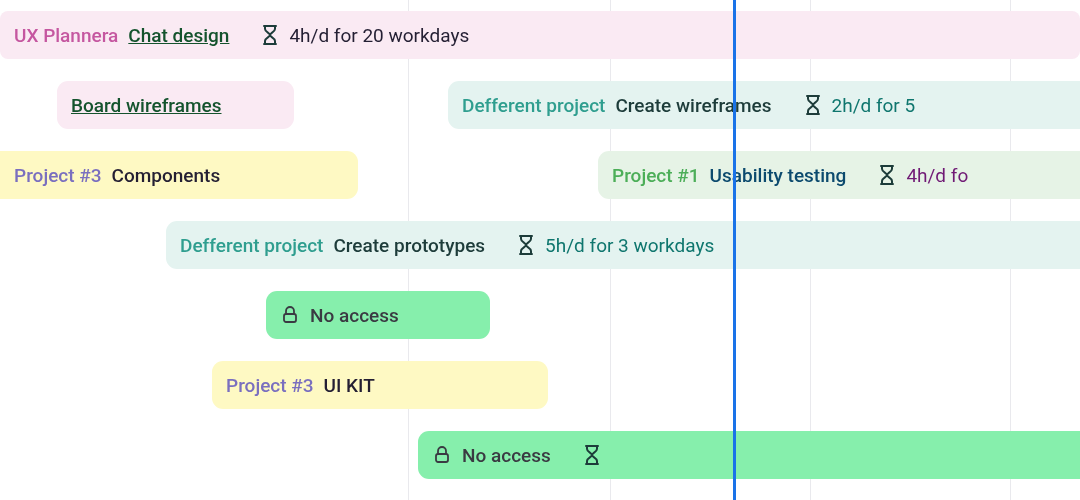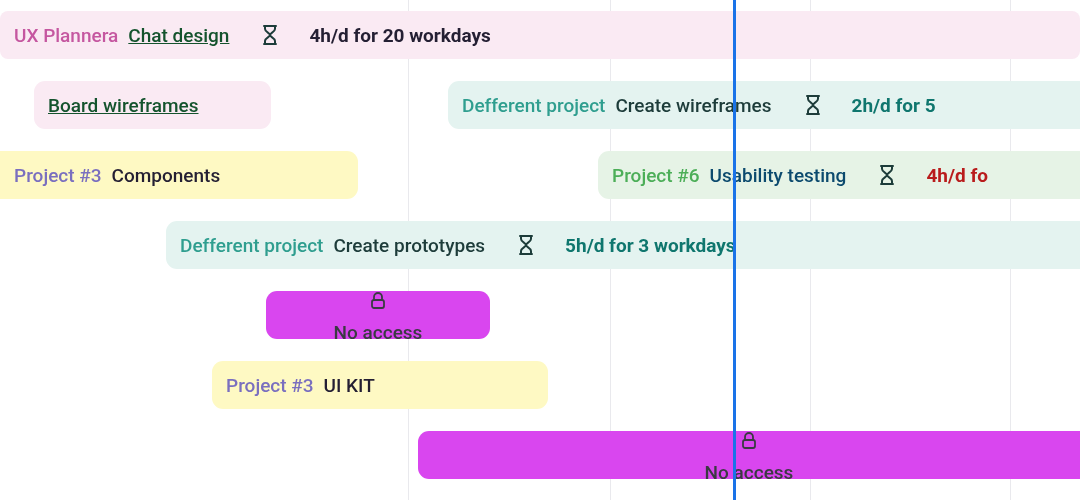--- a/index.html
+++ b/index.html
@@ -49,7 +49,7 @@
   }
   .task .project { font-weight: 500; }
   .task .title { font-weight: 500; }
-  .task .effort { font-weight: 700; margin-left: 20px; }
+  .task .effort { font-weight: 400; }
   .task .icon { display: inline-flex; align-items: center; }
 
   

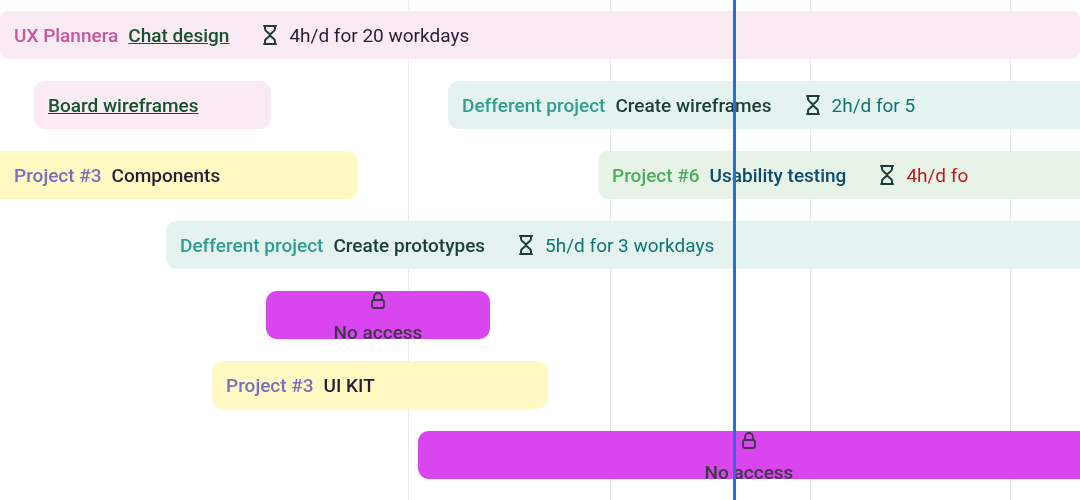--- a/index.html
+++ b/index.html
@@ -95,7 +95,7 @@
       </div>
     </div>
     <div class="row">
-      <div class="task pink" style="left: 34px; width: 237px; top: 11px;">
+      <div class="task pink" style="left: 57px; width: 237px; top: 11px;">
         <span class="title">Board wireframes</span>
       </div>
       <div class="task teal" style="left: 448px; width: 632px; top: 11px; border-top-right-radius: 0px; border-bottom-right-radius: 0px;">

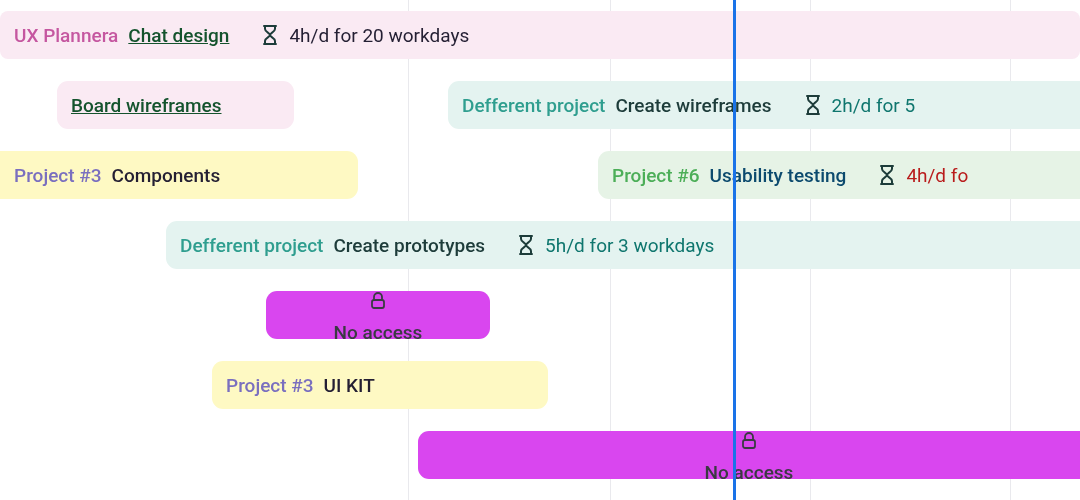--- a/index.html
+++ b/index.html
@@ -115,7 +115,7 @@
         <span class="title">Components</span>
       </div>
       <div class="task green" style="left: 598px; width: 482px; top: 11px; border-top-right-radius: 0px; border-bottom-right-radius: 0px;">
-        <span class="project">Project #6</span>
+        <span class="project">Project #1</span>
         <span class="title">Usability testing</span>
         <span class="icon" style="margin-left: 22px;">
           <svg width="18" height="22" viewBox="0 0 18 22" fill="none" stroke="#1d3c3a" stroke-width="2" stroke-linecap="round" stroke-linejoin="round">

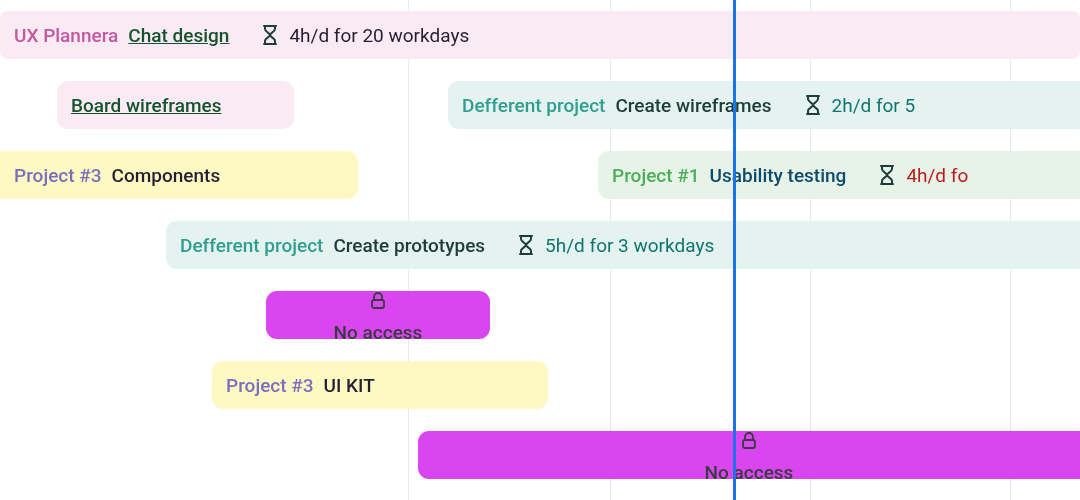--- a/index.html
+++ b/index.html
@@ -70,7 +70,7 @@
   .green  { background: #e6f3e6; }
   .green  .project { color: #4cae58; }
   .green  .title   { color: #0c4a6e; }
-  .green  .effort  { color: #b91c1c; }
+  .green  .effort  { color: #701a75; }
 
   .grey   { background: #d946ef; flex-direction: column; }
   .grey   .title  { color: #3a3a42; }

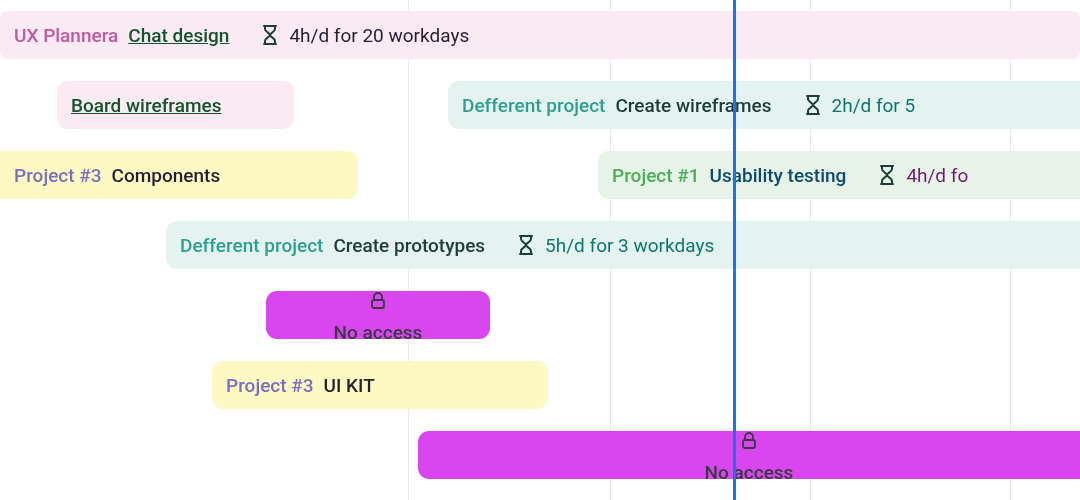--- a/index.html
+++ b/index.html
@@ -72,7 +72,7 @@
   .green  .title   { color: #0c4a6e; }
   .green  .effort  { color: #701a75; }
 
-  .grey   { background: #d946ef; flex-direction: column; }
+  .grey   { background: #86efac; }
   .grey   .title  { color: #3a3a42; }
   .grey   .effort { color: #2f2f36; }
 

